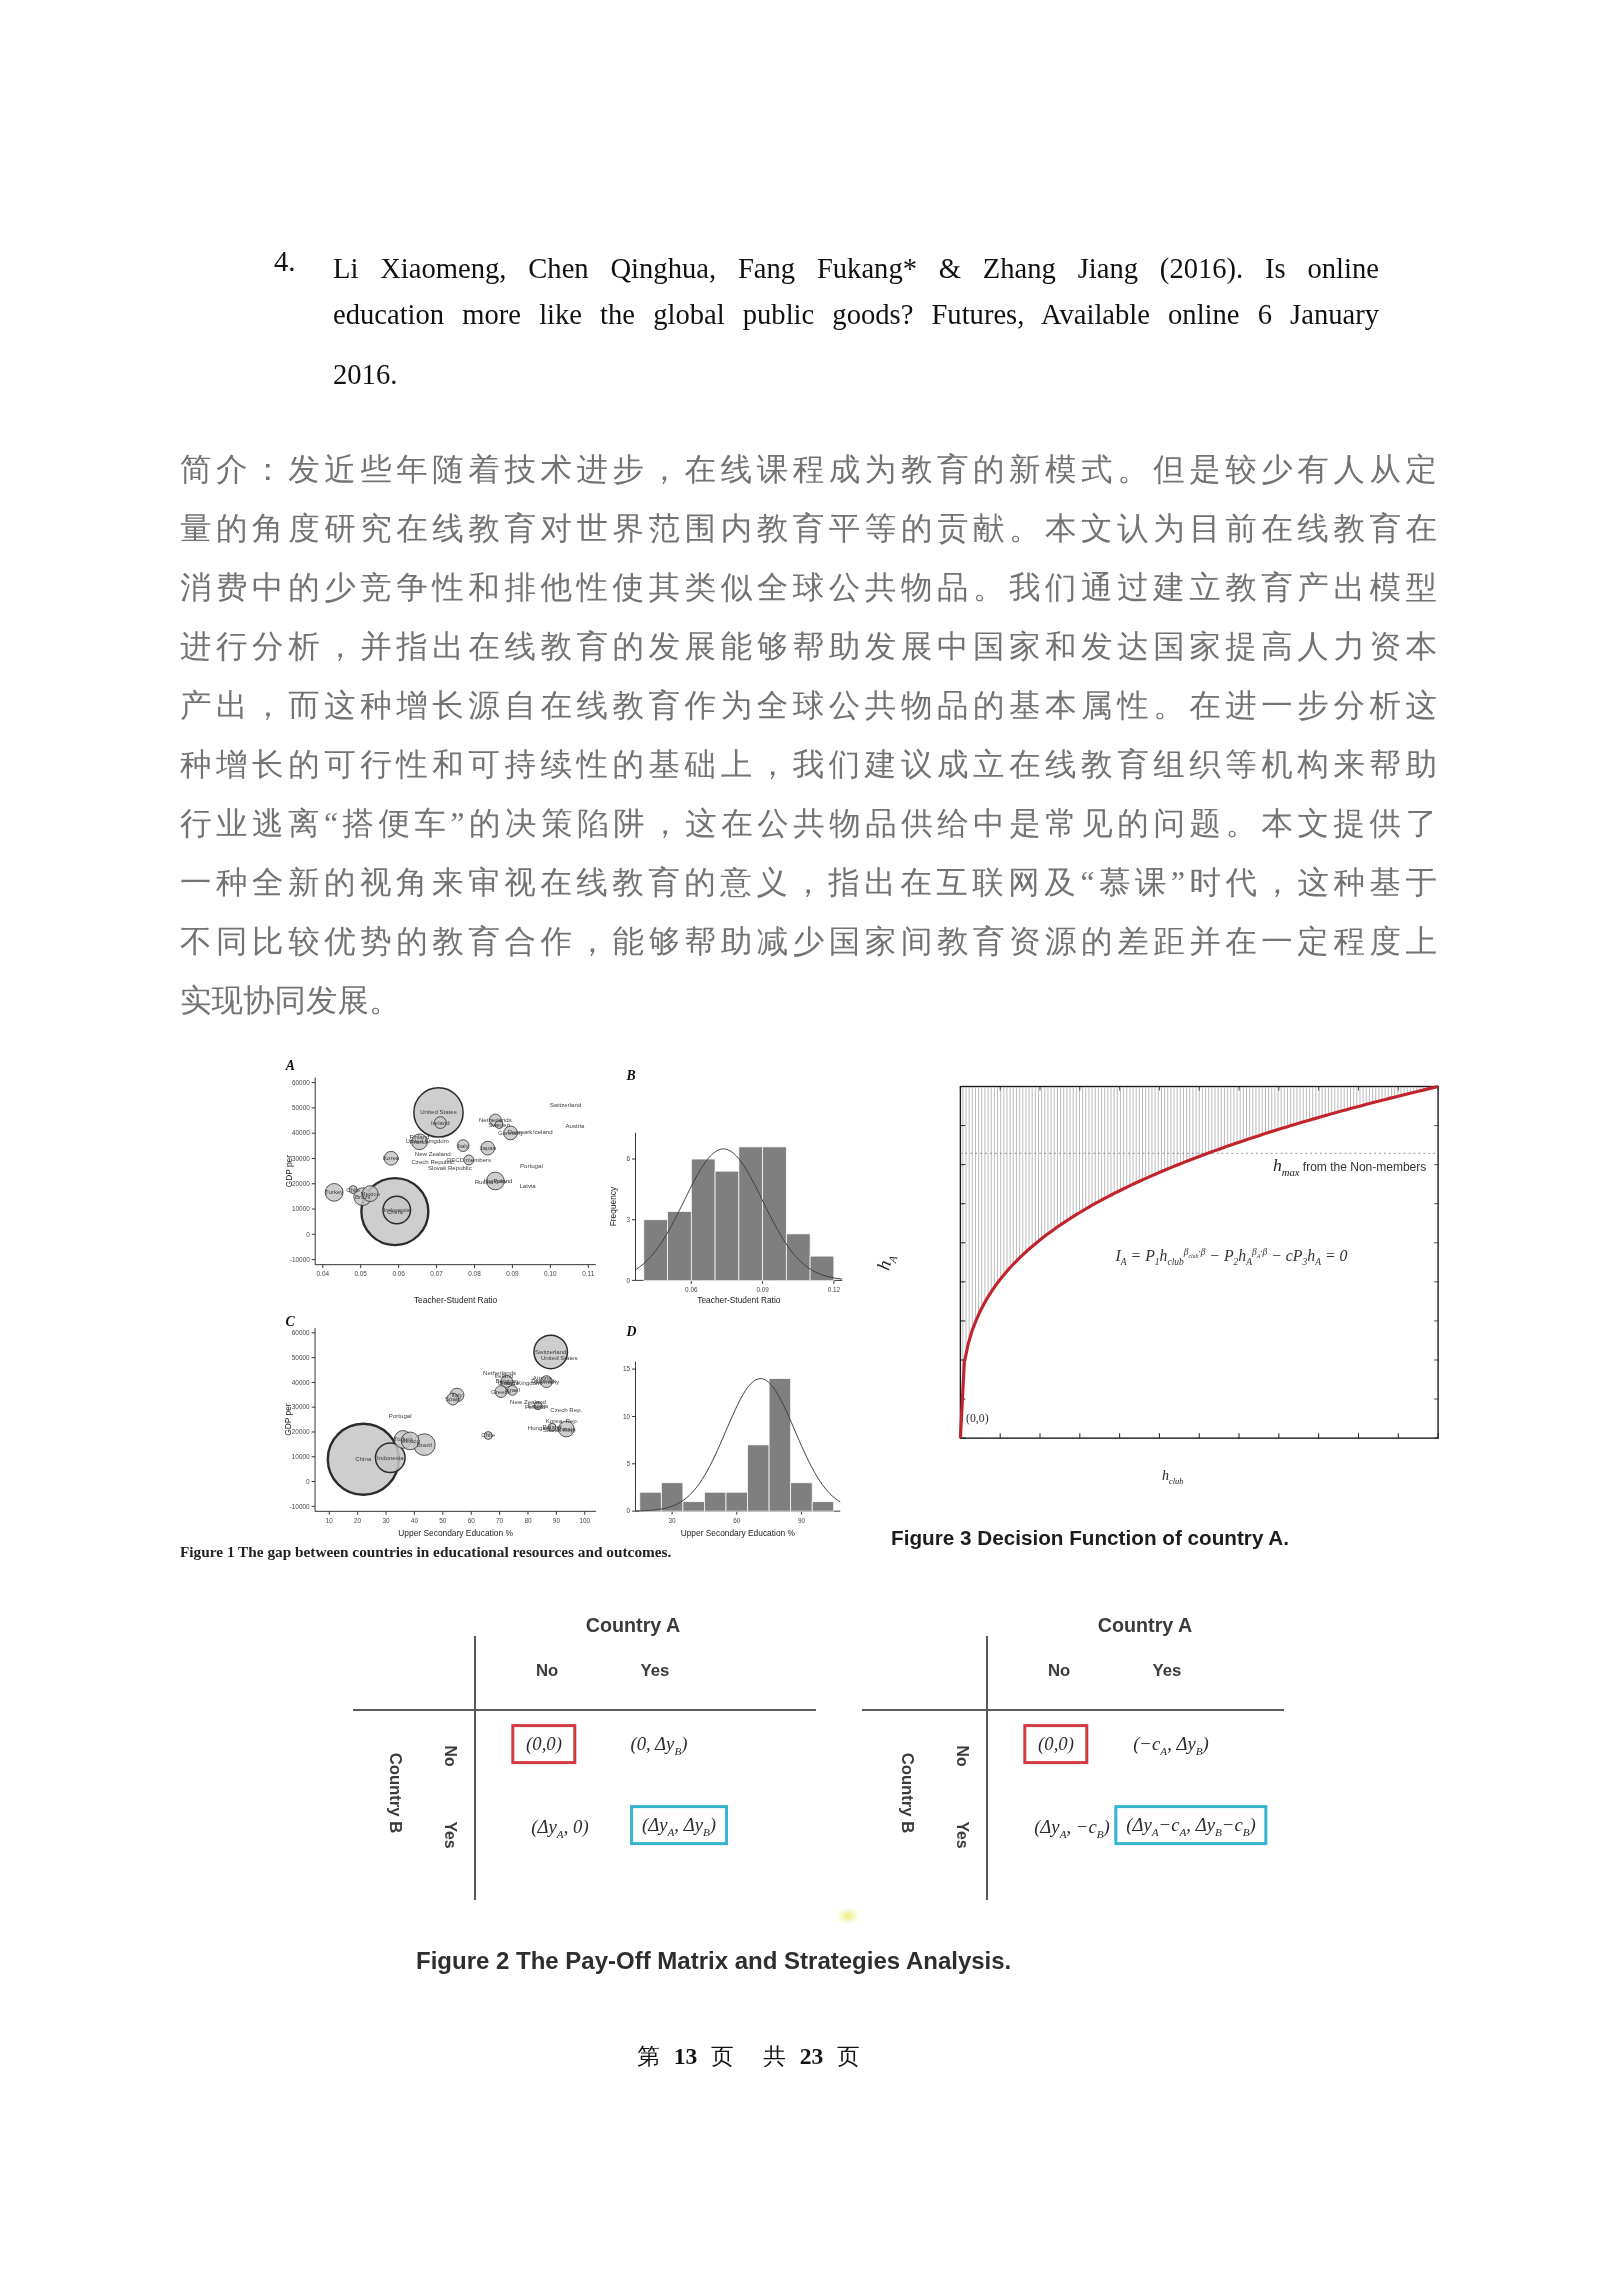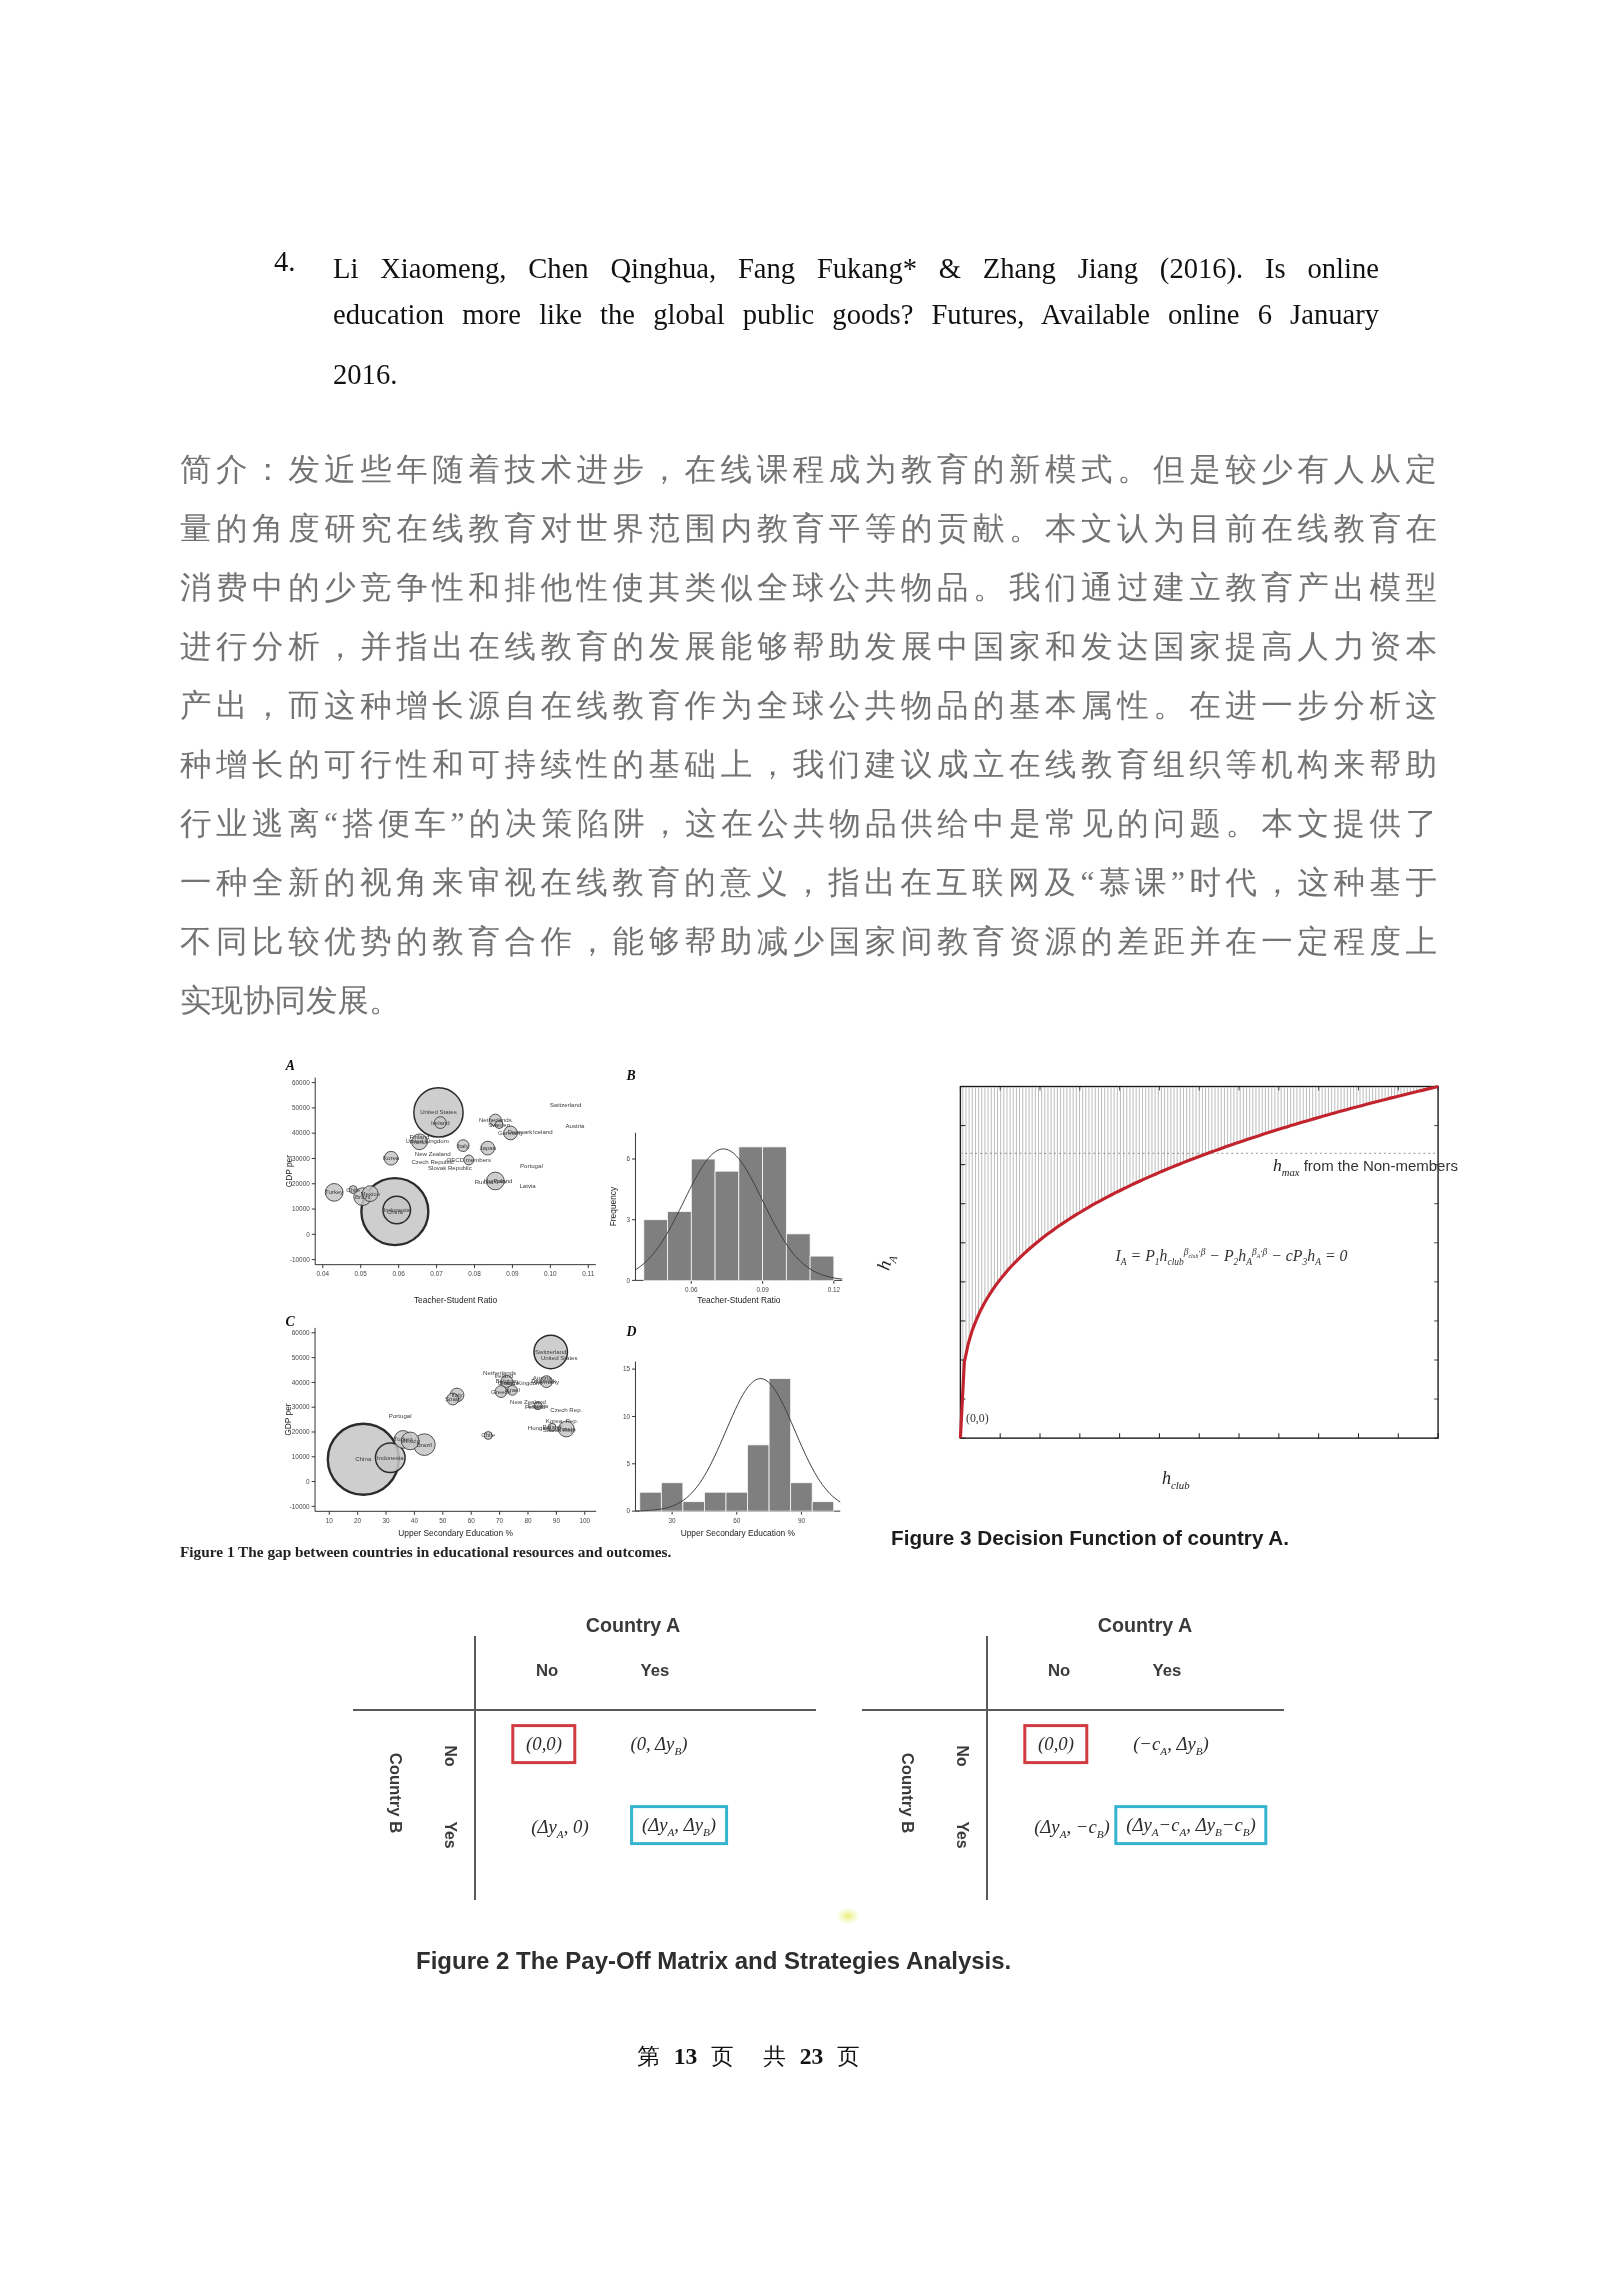--- a/index.html
+++ b/index.html
@@ -33,7 +33,7 @@
   .f3-origin{position:absolute;left:966px;top:1411px;font-size:11.8px;color:#333;}
   .f3-hmax{position:absolute;left:1273px;top:1155px;color:#222;white-space:nowrap;}
   .f3-hmax .h{font-size:17.7px;font-style:italic;}
-  .f3-hmax .note{font-size:15px;font-family:"Liberation Sans","DejaVu Sans",sans-serif;color:#333;text-align:center;}
+  .f3-hmax .note{font-size:12px;font-family:"Liberation Sans","DejaVu Sans",sans-serif;color:#333;text-align:center;}
   .f3-eq{position:absolute;left:1054px;top:1247px;width:355px;text-align:center;
          font-size:15.8px;font-style:italic;color:#333;white-space:nowrap;}
   sub,sup{font-size:60%;line-height:0;}

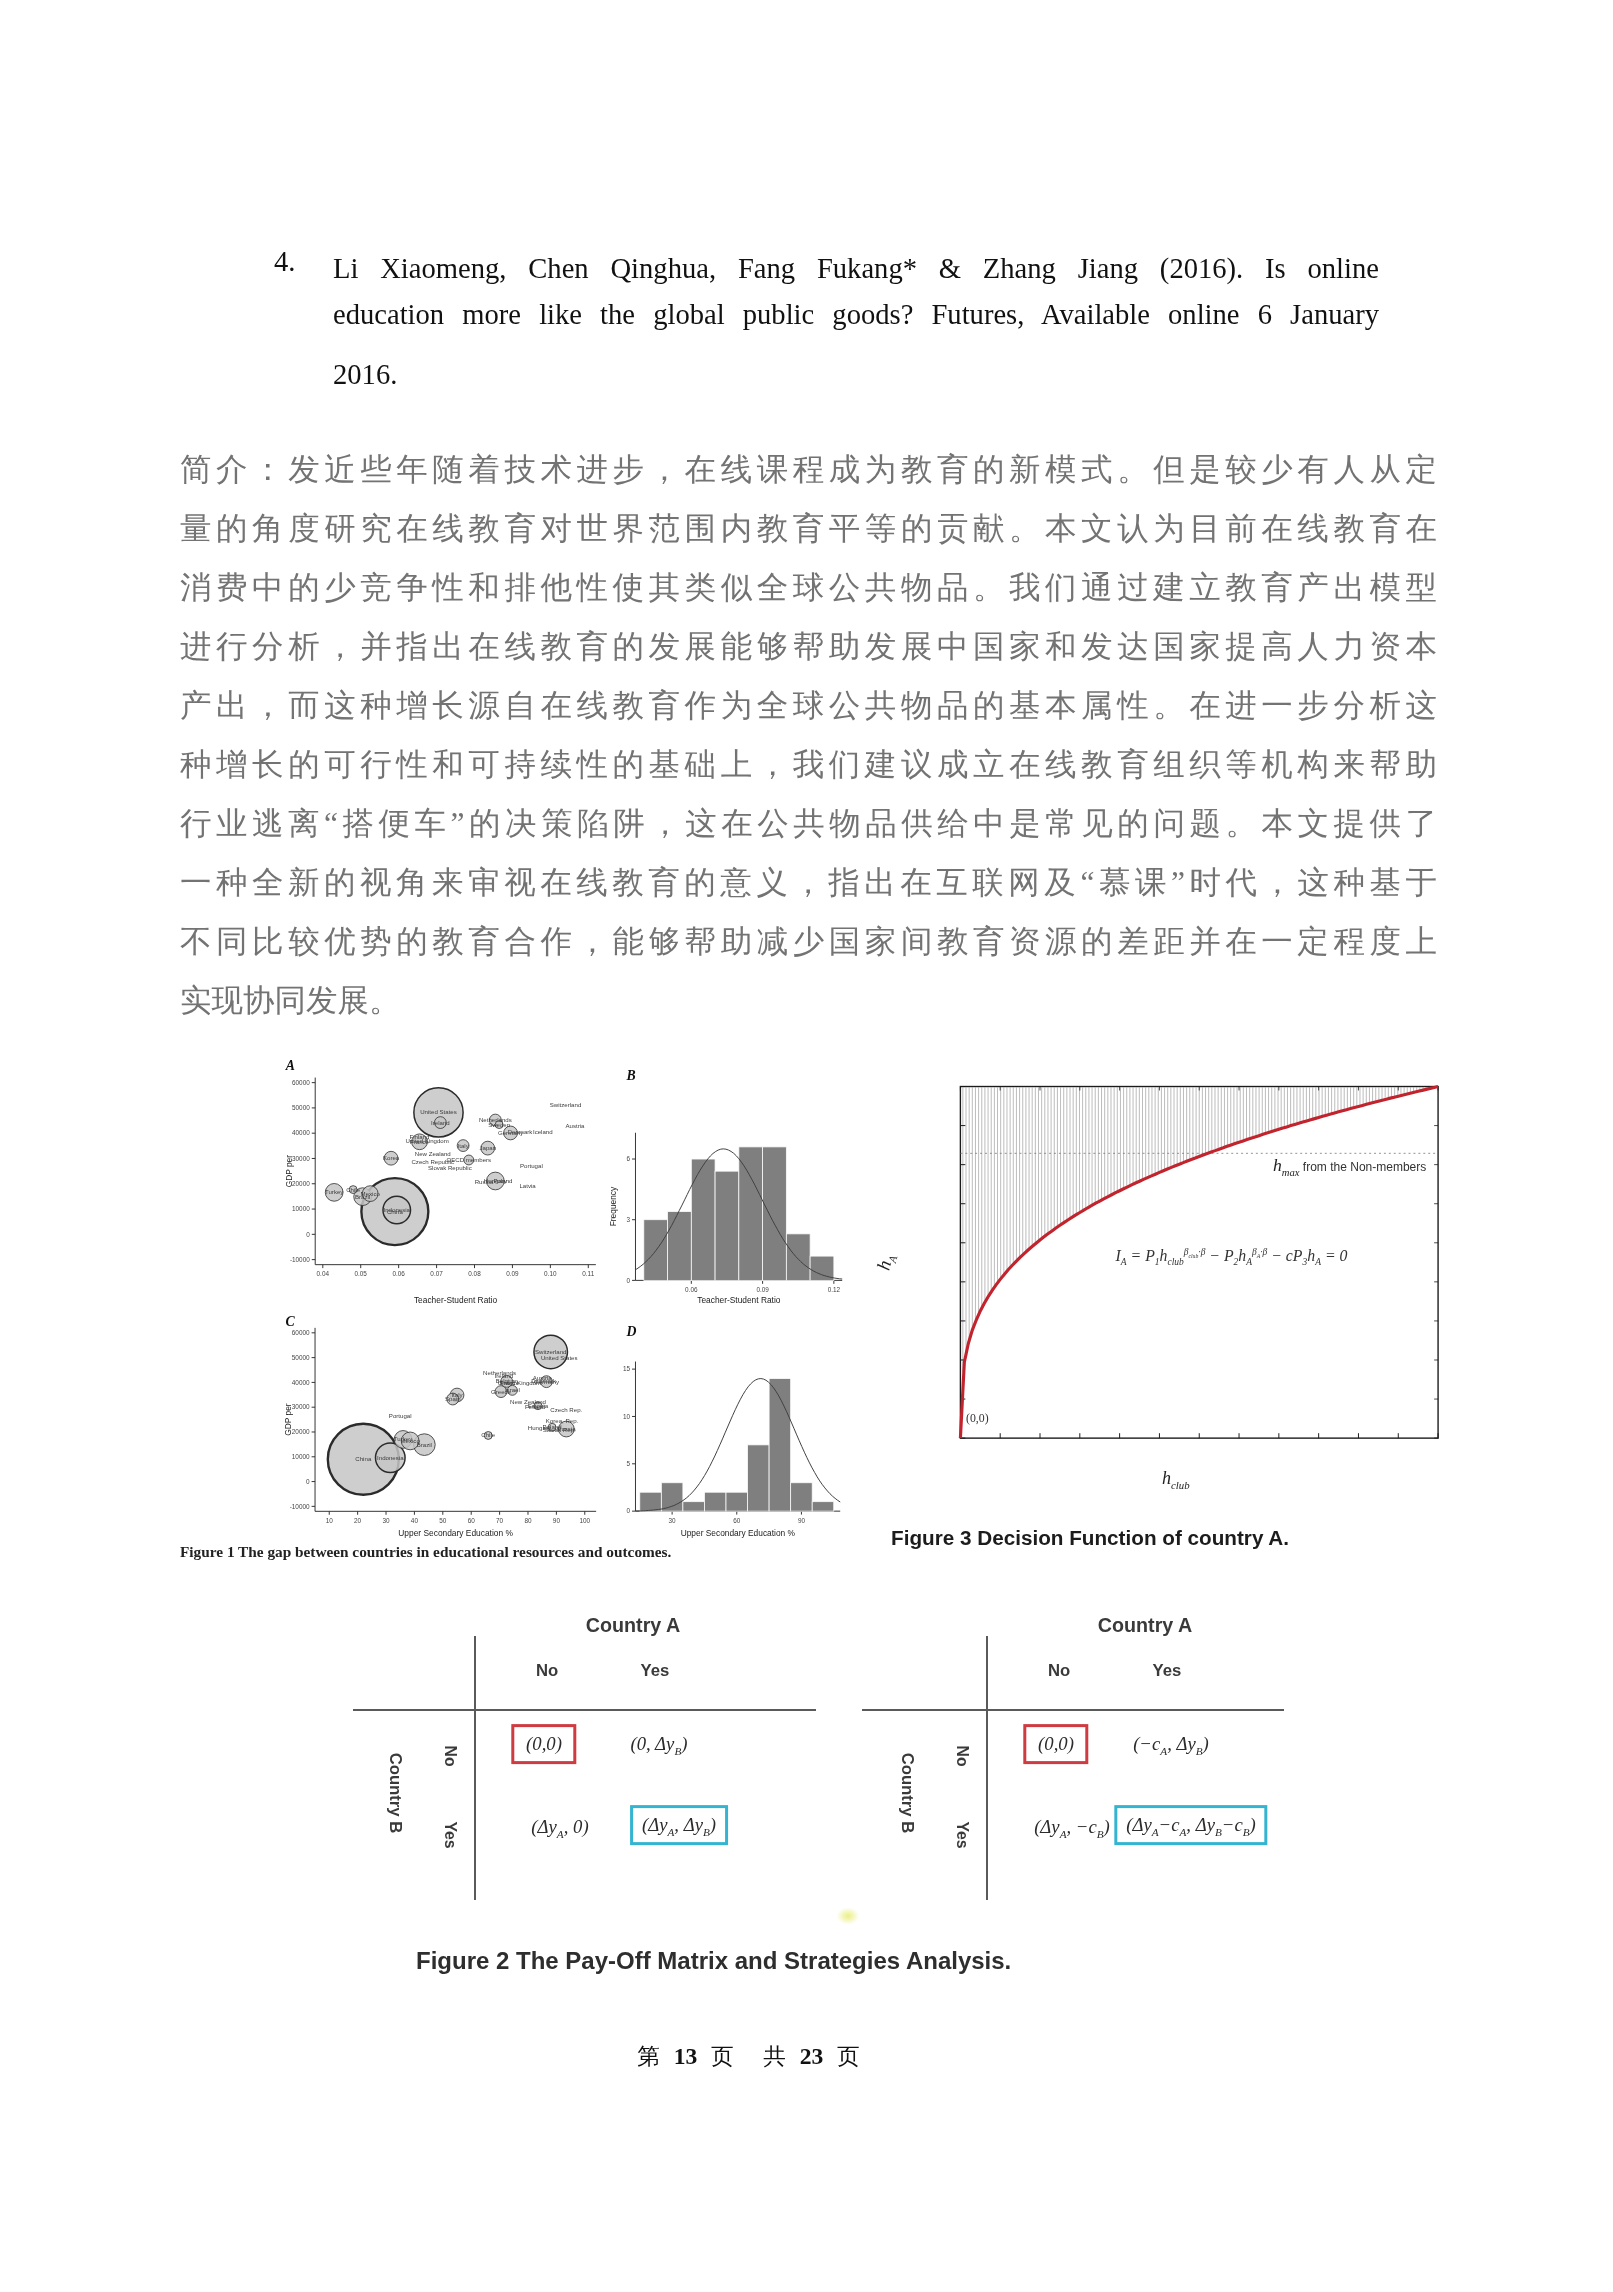--- a/index.html
+++ b/index.html
@@ -29,7 +29,7 @@
   
   .f3-ylabel{position:absolute;left:877px;top:1251px;font-size:18.7px;font-style:italic;
              transform:rotate(-76deg);color:#222;}
-  .f3-xlabel{position:absolute;left:1162px;top:1468px;font-size:18px;font-style:italic;color:#222;}
+  .f3-xlabel{position:absolute;left:1162px;top:1468px;font-size:14px;font-style:italic;color:#222;}
   .f3-origin{position:absolute;left:966px;top:1411px;font-size:11.8px;color:#333;}
   .f3-hmax{position:absolute;left:1273px;top:1155px;color:#222;white-space:nowrap;}
   .f3-hmax .h{font-size:17.7px;font-style:italic;}

